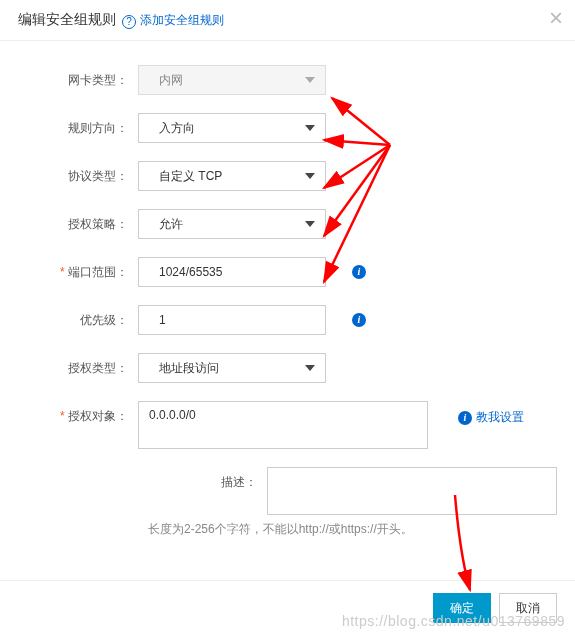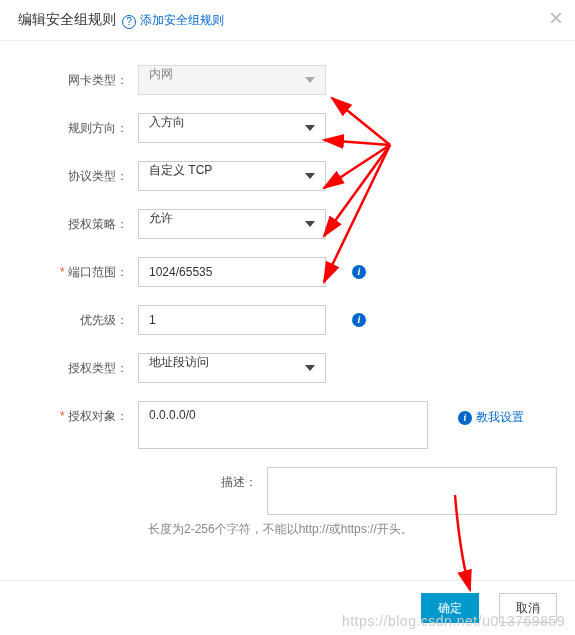--- a/index.html
+++ b/index.html
@@ -42,8 +42,8 @@
     .control { width: 188px; position: relative; }
     .select-box, .input-box {
       width: 100%; height: 30px; border: 1px solid #ccc; background: #fff;
-      padding: 0 24px 0 10px; font-size: 12px; color: #333;
-      display: flex; position: relative; cursor: pointer;
+      padding: 0 24px 0 20px; font-size: 12px; color: #333;
+      display: flex; align-items: center; position: relative; cursor: pointer;
     }
     .select-box.disabled { background: #f5f5f5; color: #888; cursor: default; border-color: #ddd; }
     .select-box.disabled .caret { border-top-color: #aaa; }

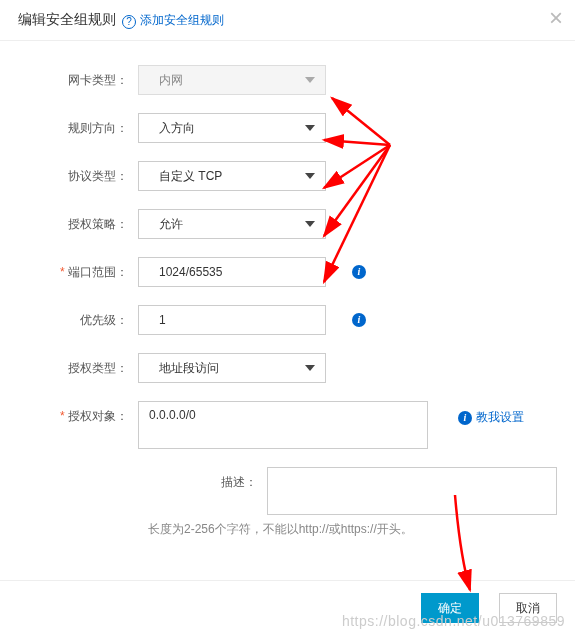--- a/index.html
+++ b/index.html
@@ -73,7 +73,7 @@
     .hint { color: #888; font-size: 12px; margin-top: 6px; margin-left: 120px; padding-left: 10px; }
     .dialog-footer {
       border-top: 1px solid #eee; padding: 12px 18px;
-      display: flex; justify-content: flex-end; gap: 20px;
+      display: flex; justify-content: flex-end; gap: 8px;
       position: absolute; bottom: 0; left: 0; right: 0; background: #fff;
     }
     .btn {

